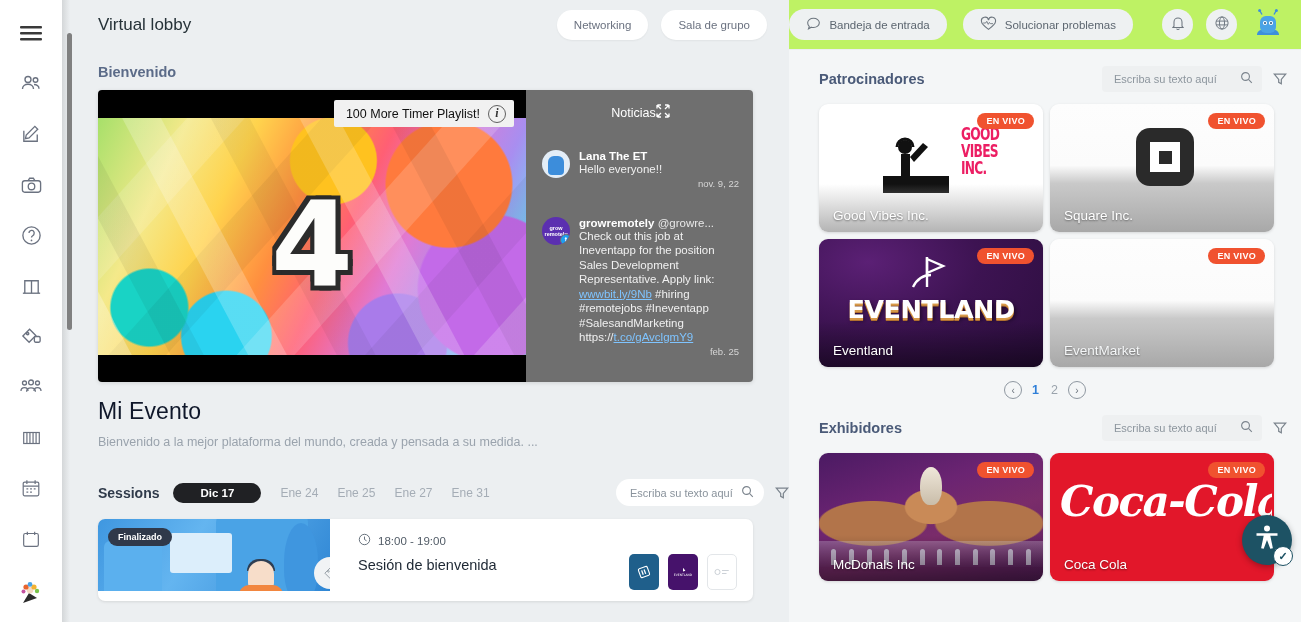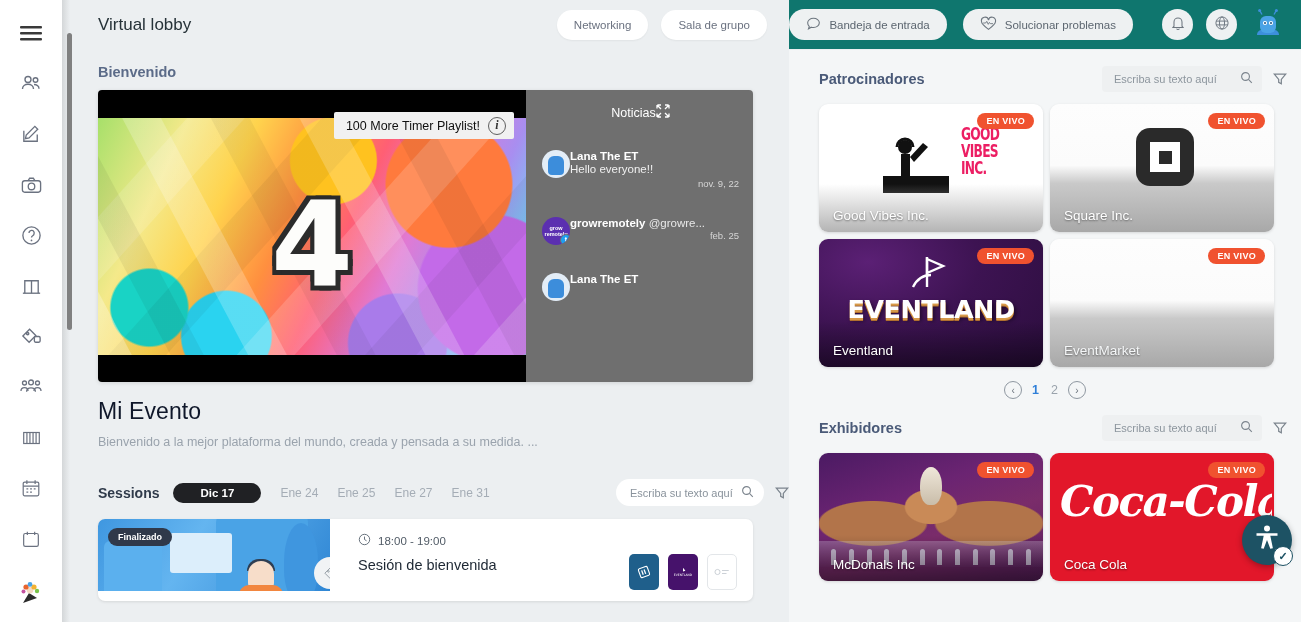--- a/index.html
+++ b/index.html
@@ -267,7 +267,7 @@
   }
   .right-head {
     height: 50px; display: flex; align-items: center; justify-content: flex-end;
-    padding: 0 16px 0 0; background: #0f766e;
+    padding: 0 16px 0 0; background: #bef264;
     border-bottom: 1px solid #eceff1;
   }
   .rp-pill {

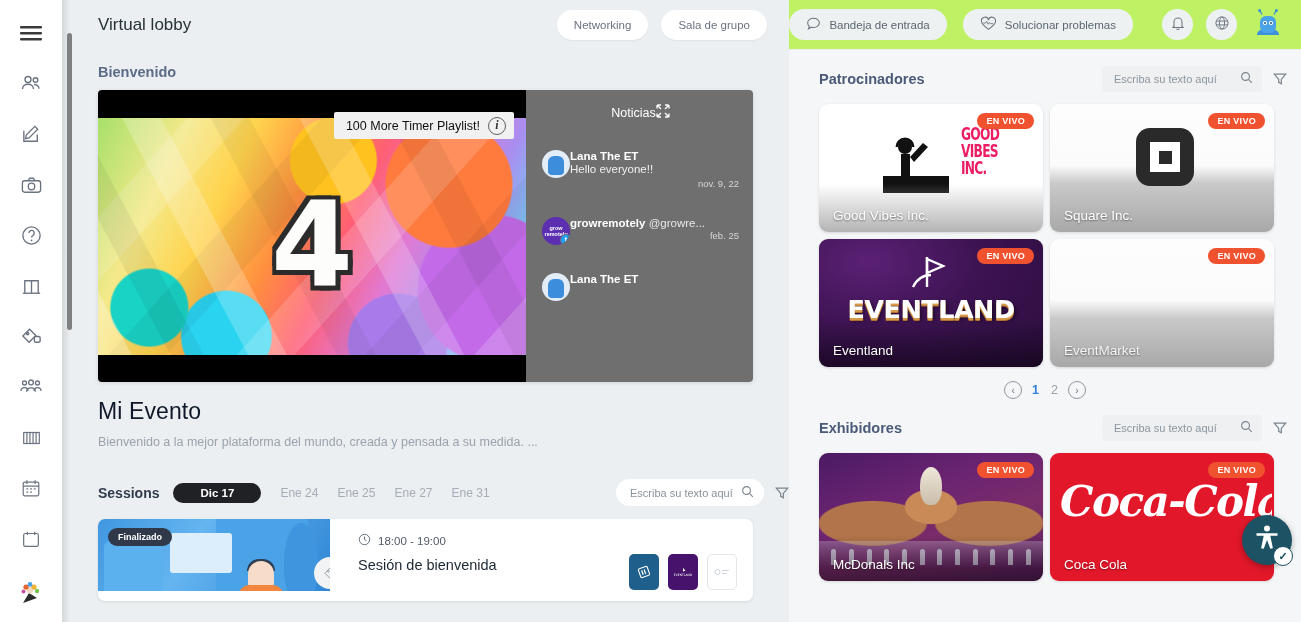--- a/index.html
+++ b/index.html
@@ -98,7 +98,7 @@
     text-shadow: 5px 5px 0 #2b2b2b, -4px -4px 0 #2b2b2b, 5px -4px 0 #2b2b2b, -4px 5px 0 #2b2b2b;
   }
   .video-tip {
-    position: absolute; right: 12px; top: 22px;
+    position: absolute; right: 12px; top: 10px;
     background: #f1f1f1; border-radius: 2px;
     height: 27px; display: flex; align-items: center;
     padding: 0 8px 0 12px; font-size: 12.5px; color: #111;

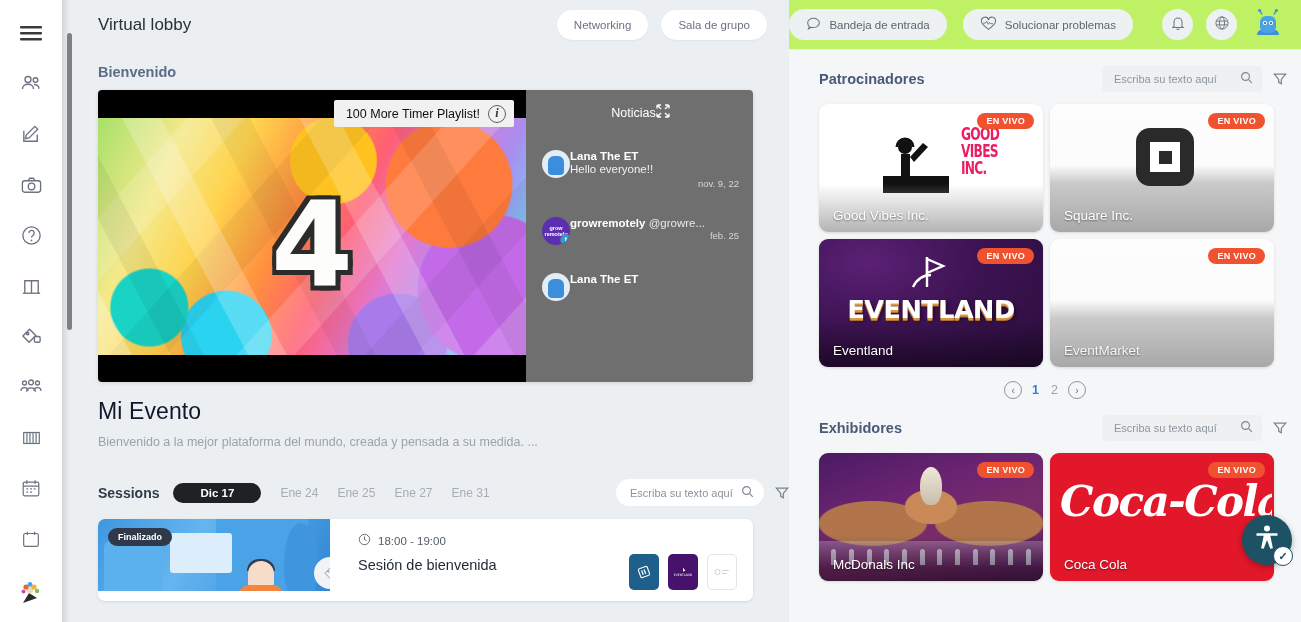--- a/index.html
+++ b/index.html
@@ -132,7 +132,7 @@
     color: #e6e6e6; font-size: 12px; font-family: "Liberation Sans", sans-serif;
   }
   .news-compose input::placeholder { color: #dedede; }
-  .post { display: flex; margin-bottom: 9px; position: relative; margin-top: 28px; }
+  .post { display: flex; gap: 9px; margin-bottom: 9px; position: relative; margin-top: 28px; }
   .post-av {
     width: 28px; height: 28px; border-radius: 50%; flex: 0 0 28px;
     background: #dce8f5; position: relative; overflow: hidden;

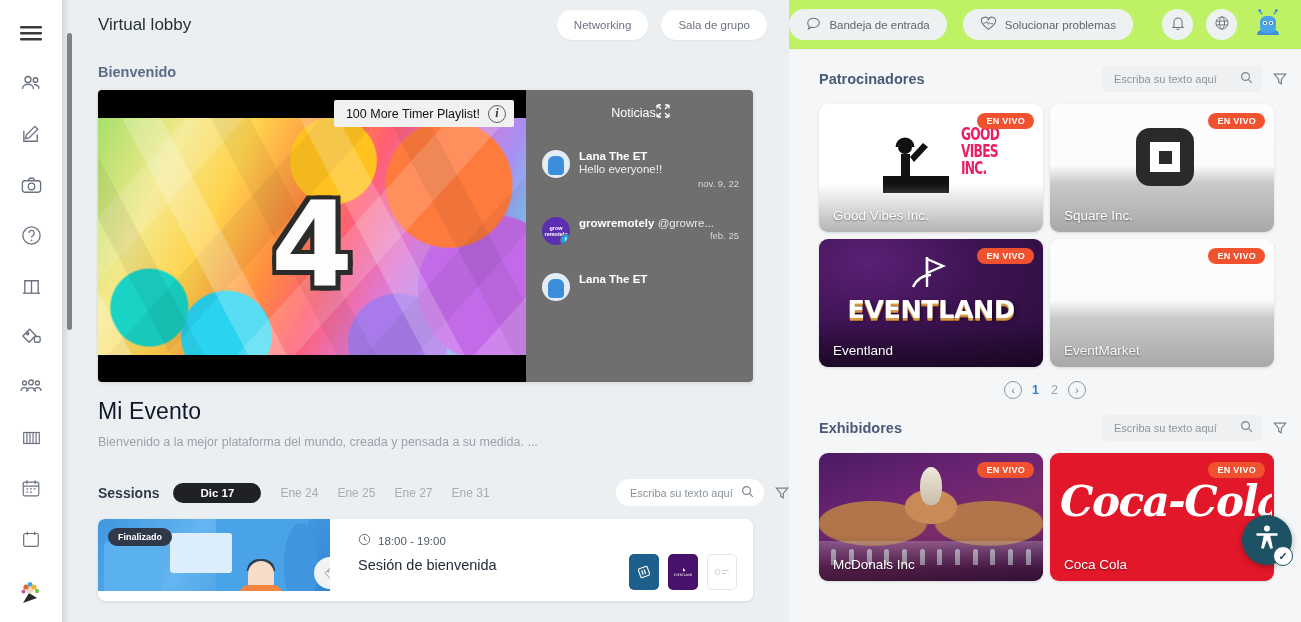--- a/index.html
+++ b/index.html
@@ -614,6 +614,9 @@
             <div class="post-name">
               <span>growremotely</span>
               <span class="handle">@growre...</span>
+            </div>
+            <div class="post-text">
+              <span>Check out this job at Ineventapp for the position Sales Development Representative. Apply link: </span><a href="#">wwwbit.ly/9Nb</a><span> #hiring #remotejobs #Ineventapp #SalesandMarketing https://</span><a href="#">t.co/gAvclgmY9</a>
             </div>
             <div class="post-date">feb. 25</div>
           </div>

